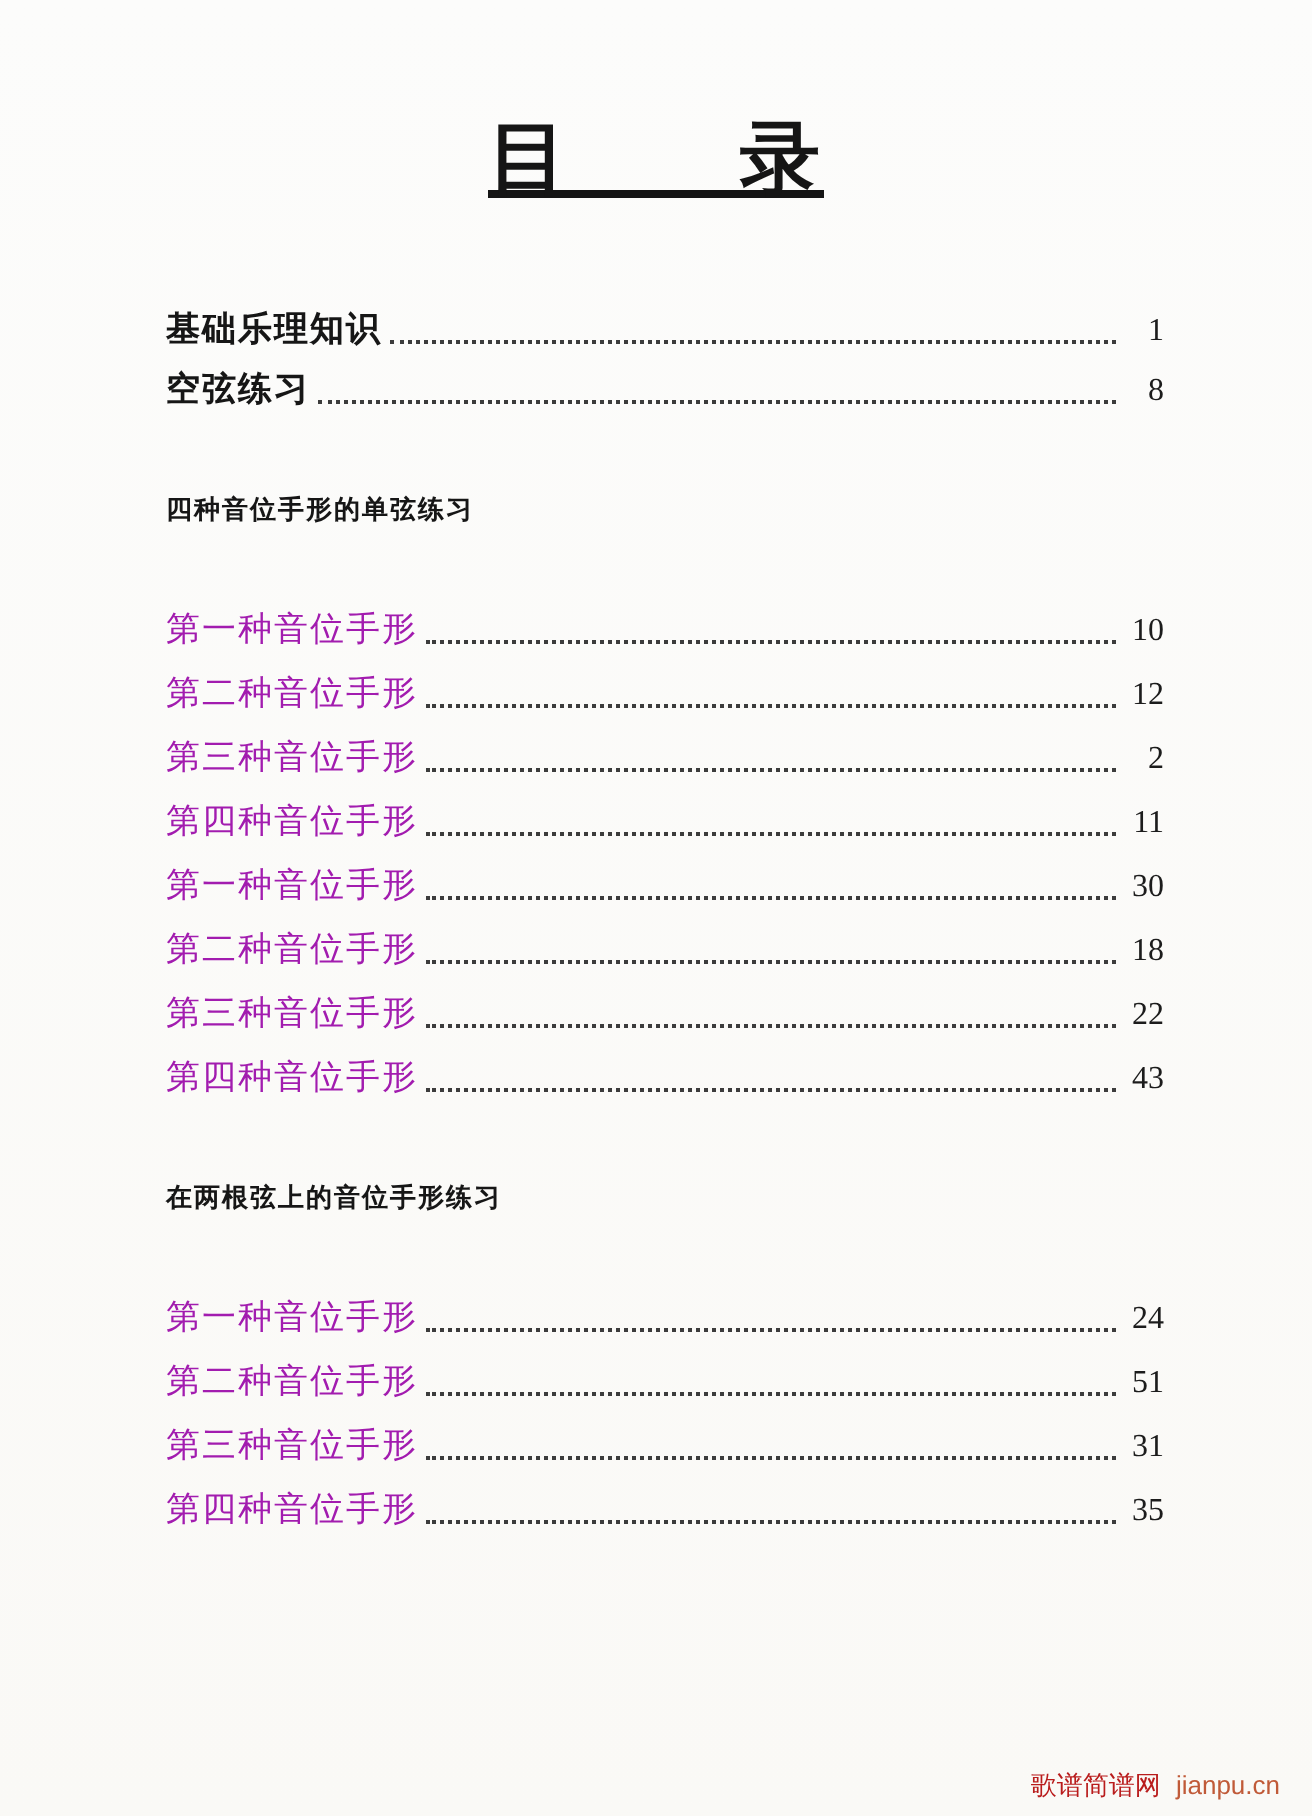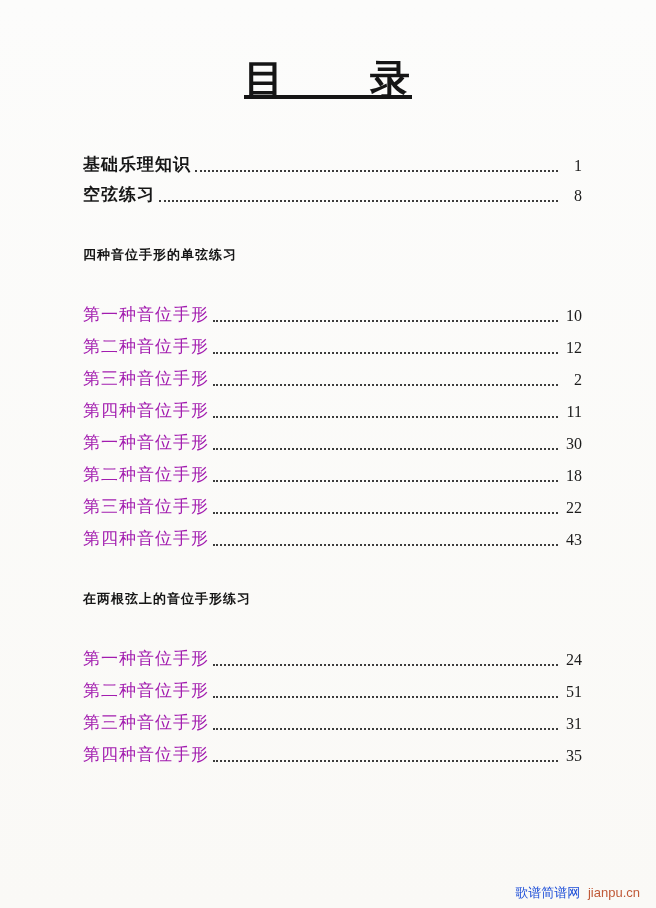--- a/index.html
+++ b/index.html
@@ -93,7 +93,7 @@
     line-height: 15px;
     white-space: nowrap;
   }
-  .watermark .wm-name { color: #1d4ed8; }
+  .watermark .wm-name { color: #b91c1c; }
   .watermark .wm-url  { color: #c05a38; margin-left: 4px; margin-top: 17px; }
 </style>
 </head>

